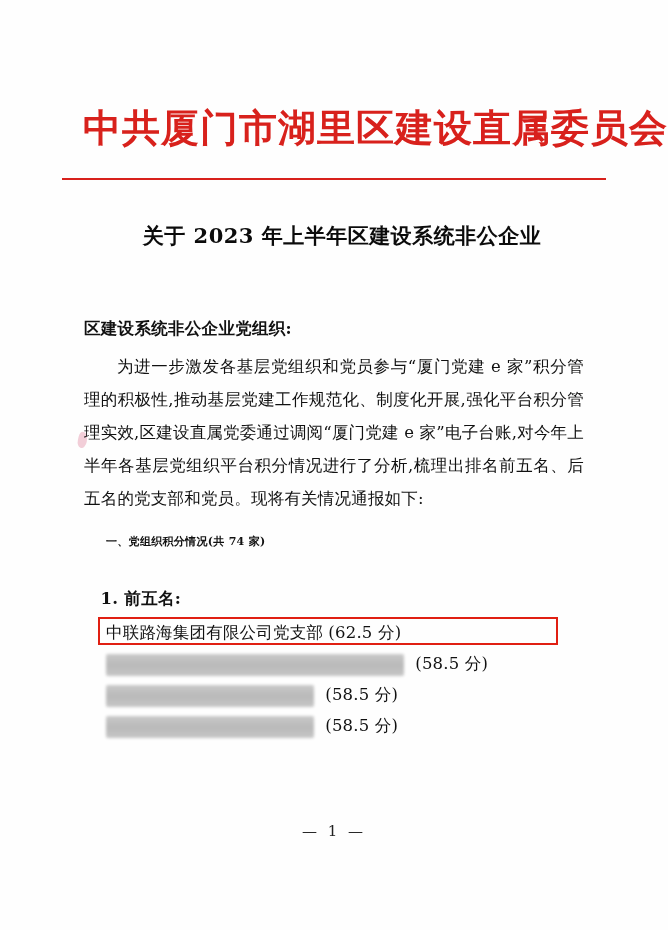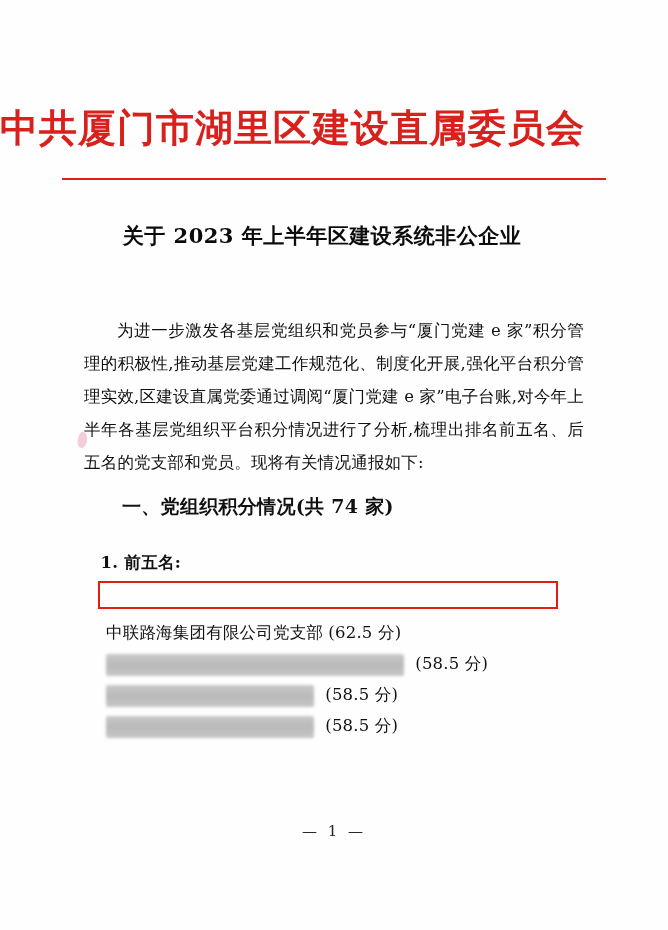--- a/index.html
+++ b/index.html
@@ -26,7 +26,7 @@
     top: 104px;
     left: 0;
     width: 668px;
-    text-align: left;
+    text-align: right;
   }
   .masthead-title {
     font-family: "DejaVu Serif", serif;

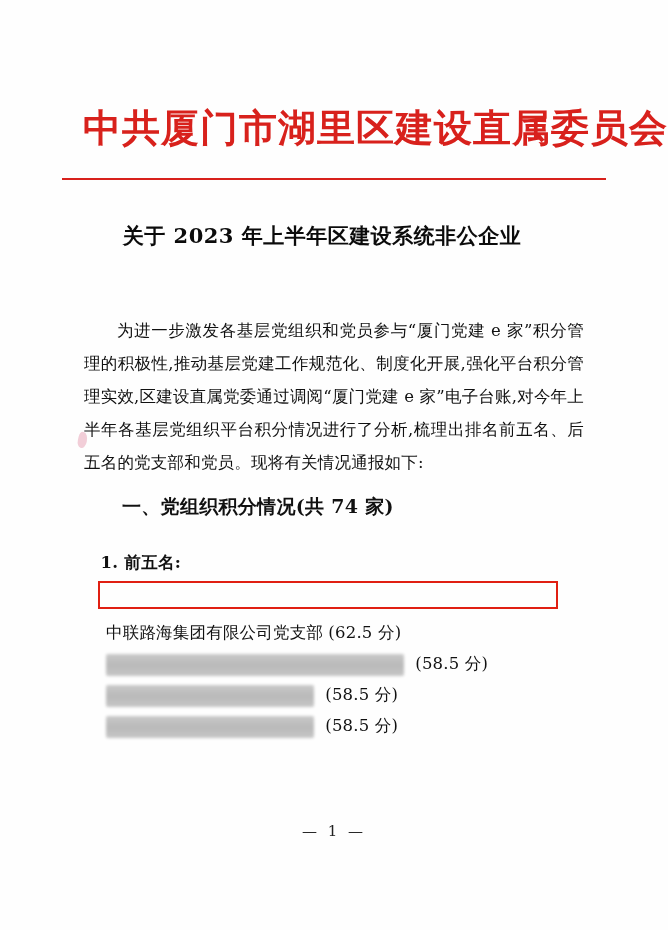--- a/index.html
+++ b/index.html
@@ -48,7 +48,7 @@
   .doc-title {
     position: absolute;
     top: 216px;
-    left: 72px;
+    left: 92px;
     width: 500px;
     text-align: center;
     font-weight: 700;

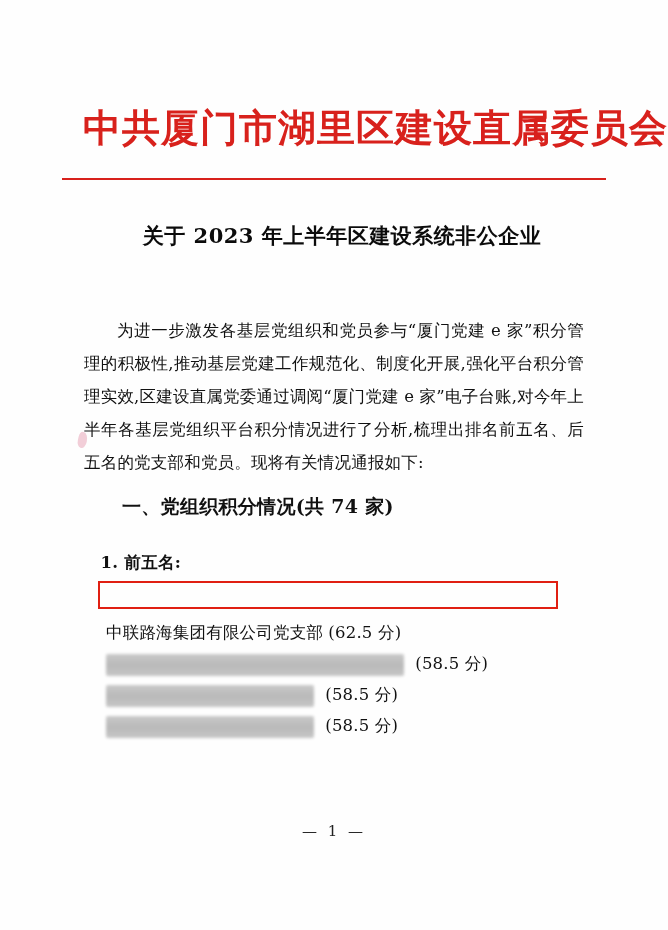--- a/index.html
+++ b/index.html
@@ -178,6 +178,7 @@
   <div class="pink-mark"></div>
 
   <div class="body-block">
+    <div class="salutation">区建设系统非公企业党组织:</div>
 
     <p class="para">为进一步激发各基层党组织和党员参与“厦门党建 e 家”积分管理的积极性,推动基层党建工作规范化、制度化开展,强化平台积分管理实效,区建设直属党委通过调阅“厦门党建 e 家”电子台账,对今年上半年各基层党组织平台积分情况进行了分析,梳理出排名前五名、后五名的党支部和党员。现将有关情况通报如下:</p>
 

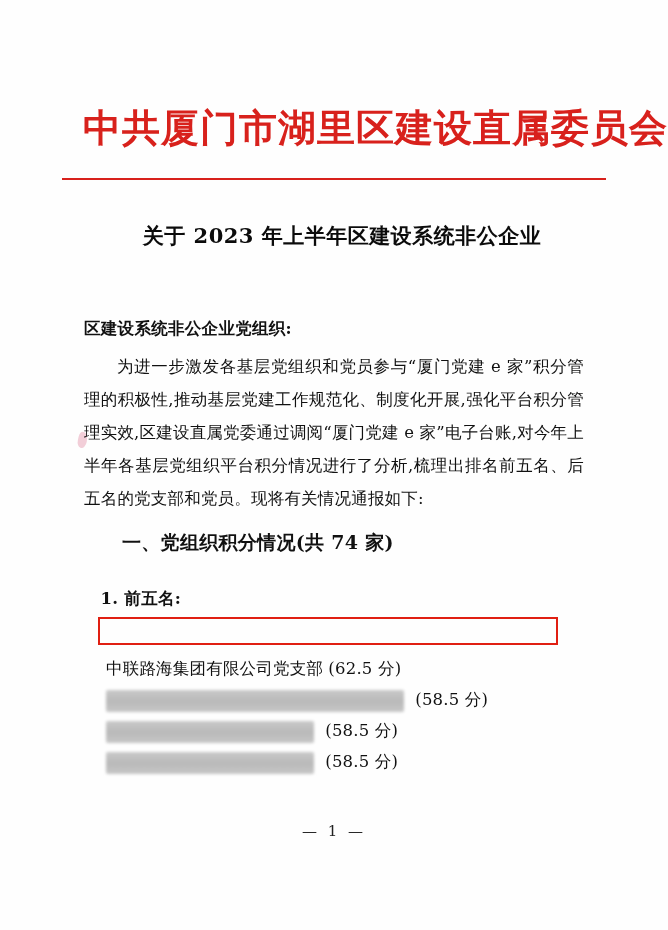--- a/index.html
+++ b/index.html
@@ -81,7 +81,7 @@
   }
   .section-head {
     margin: 10px 0 0 0;
-    font-size: 19px;
+    font-size: 11px;
     font-weight: 700;
     line-height: 34px;
     text-indent: 2em;

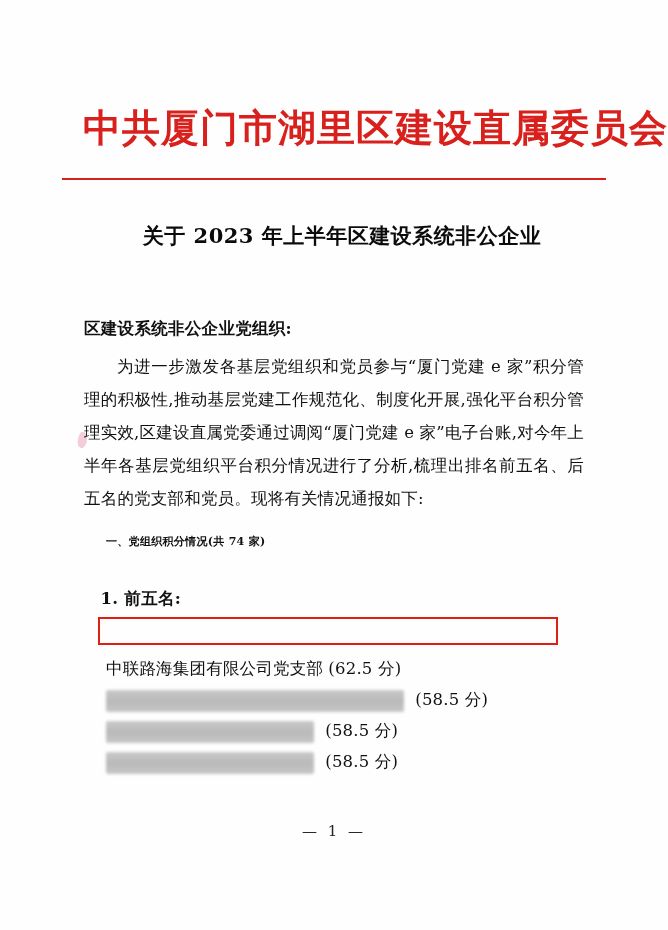--- a/index.html
+++ b/index.html
@@ -114,7 +114,6 @@
   .rank-row .score {
     display: inline-block;
     letter-spacing: 0.2px;
-    margin-top: 36px;
   }
   .rank-row.highlight {
     padding-left: 22px;

